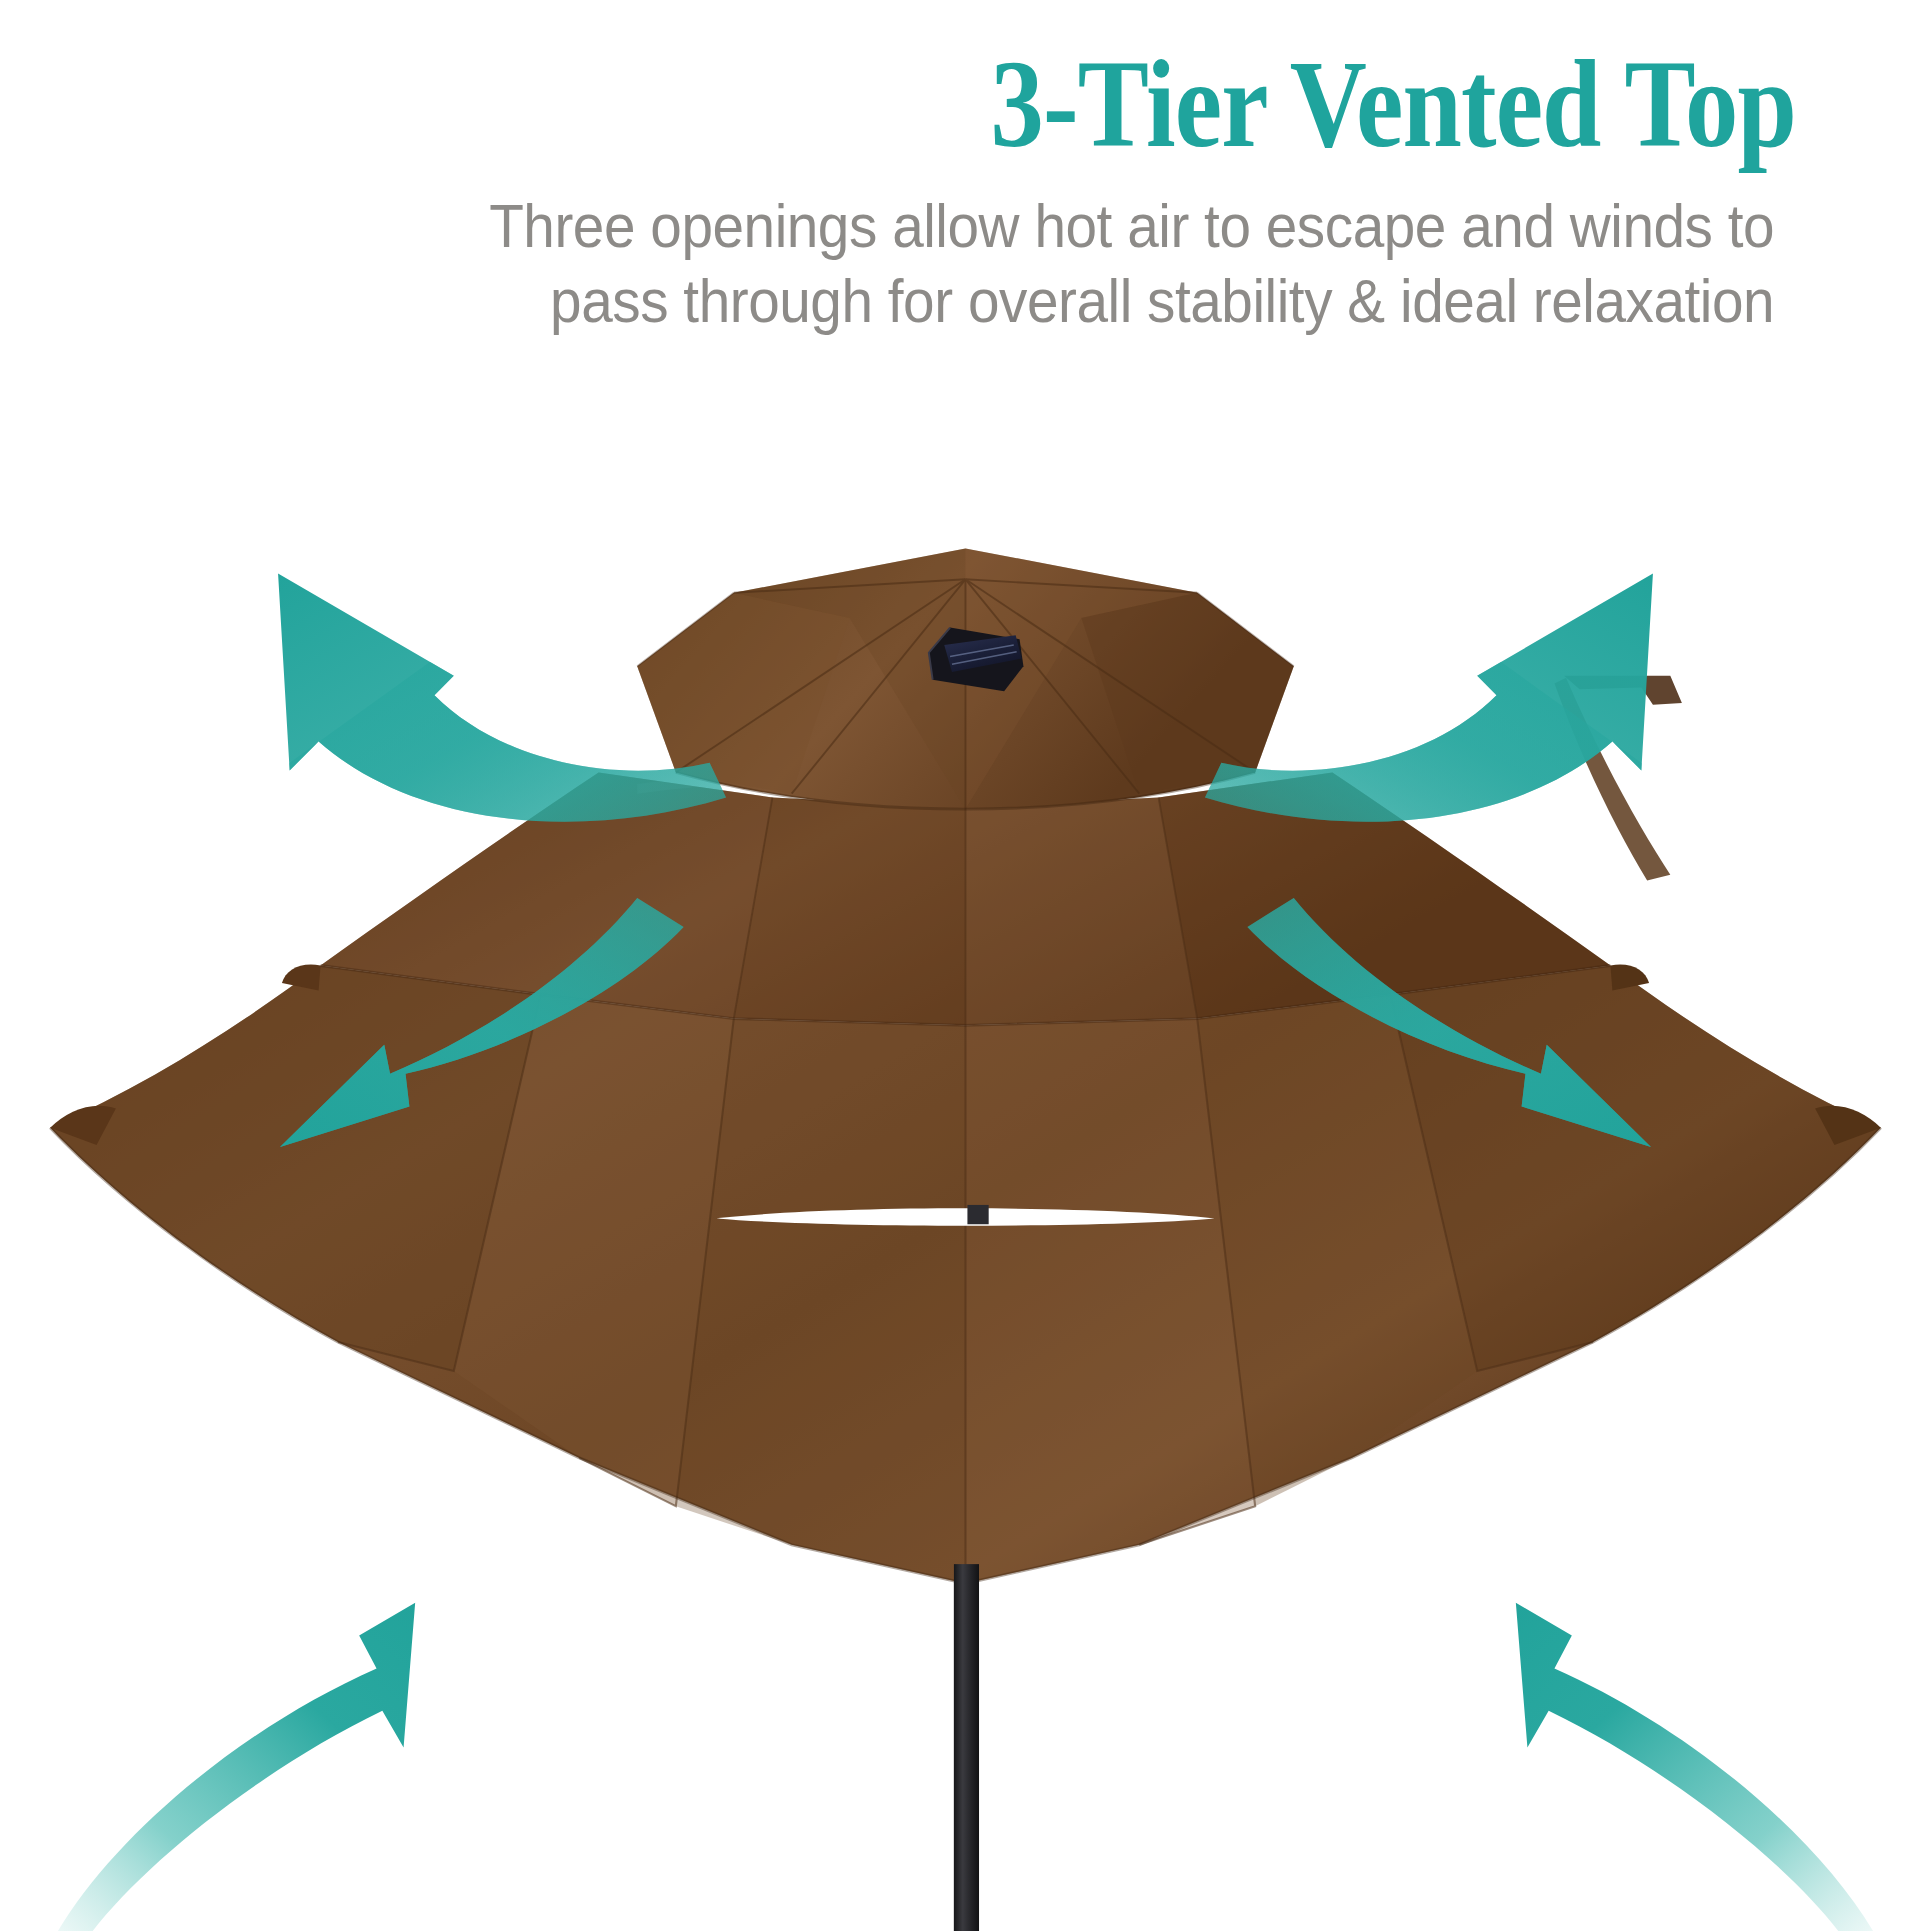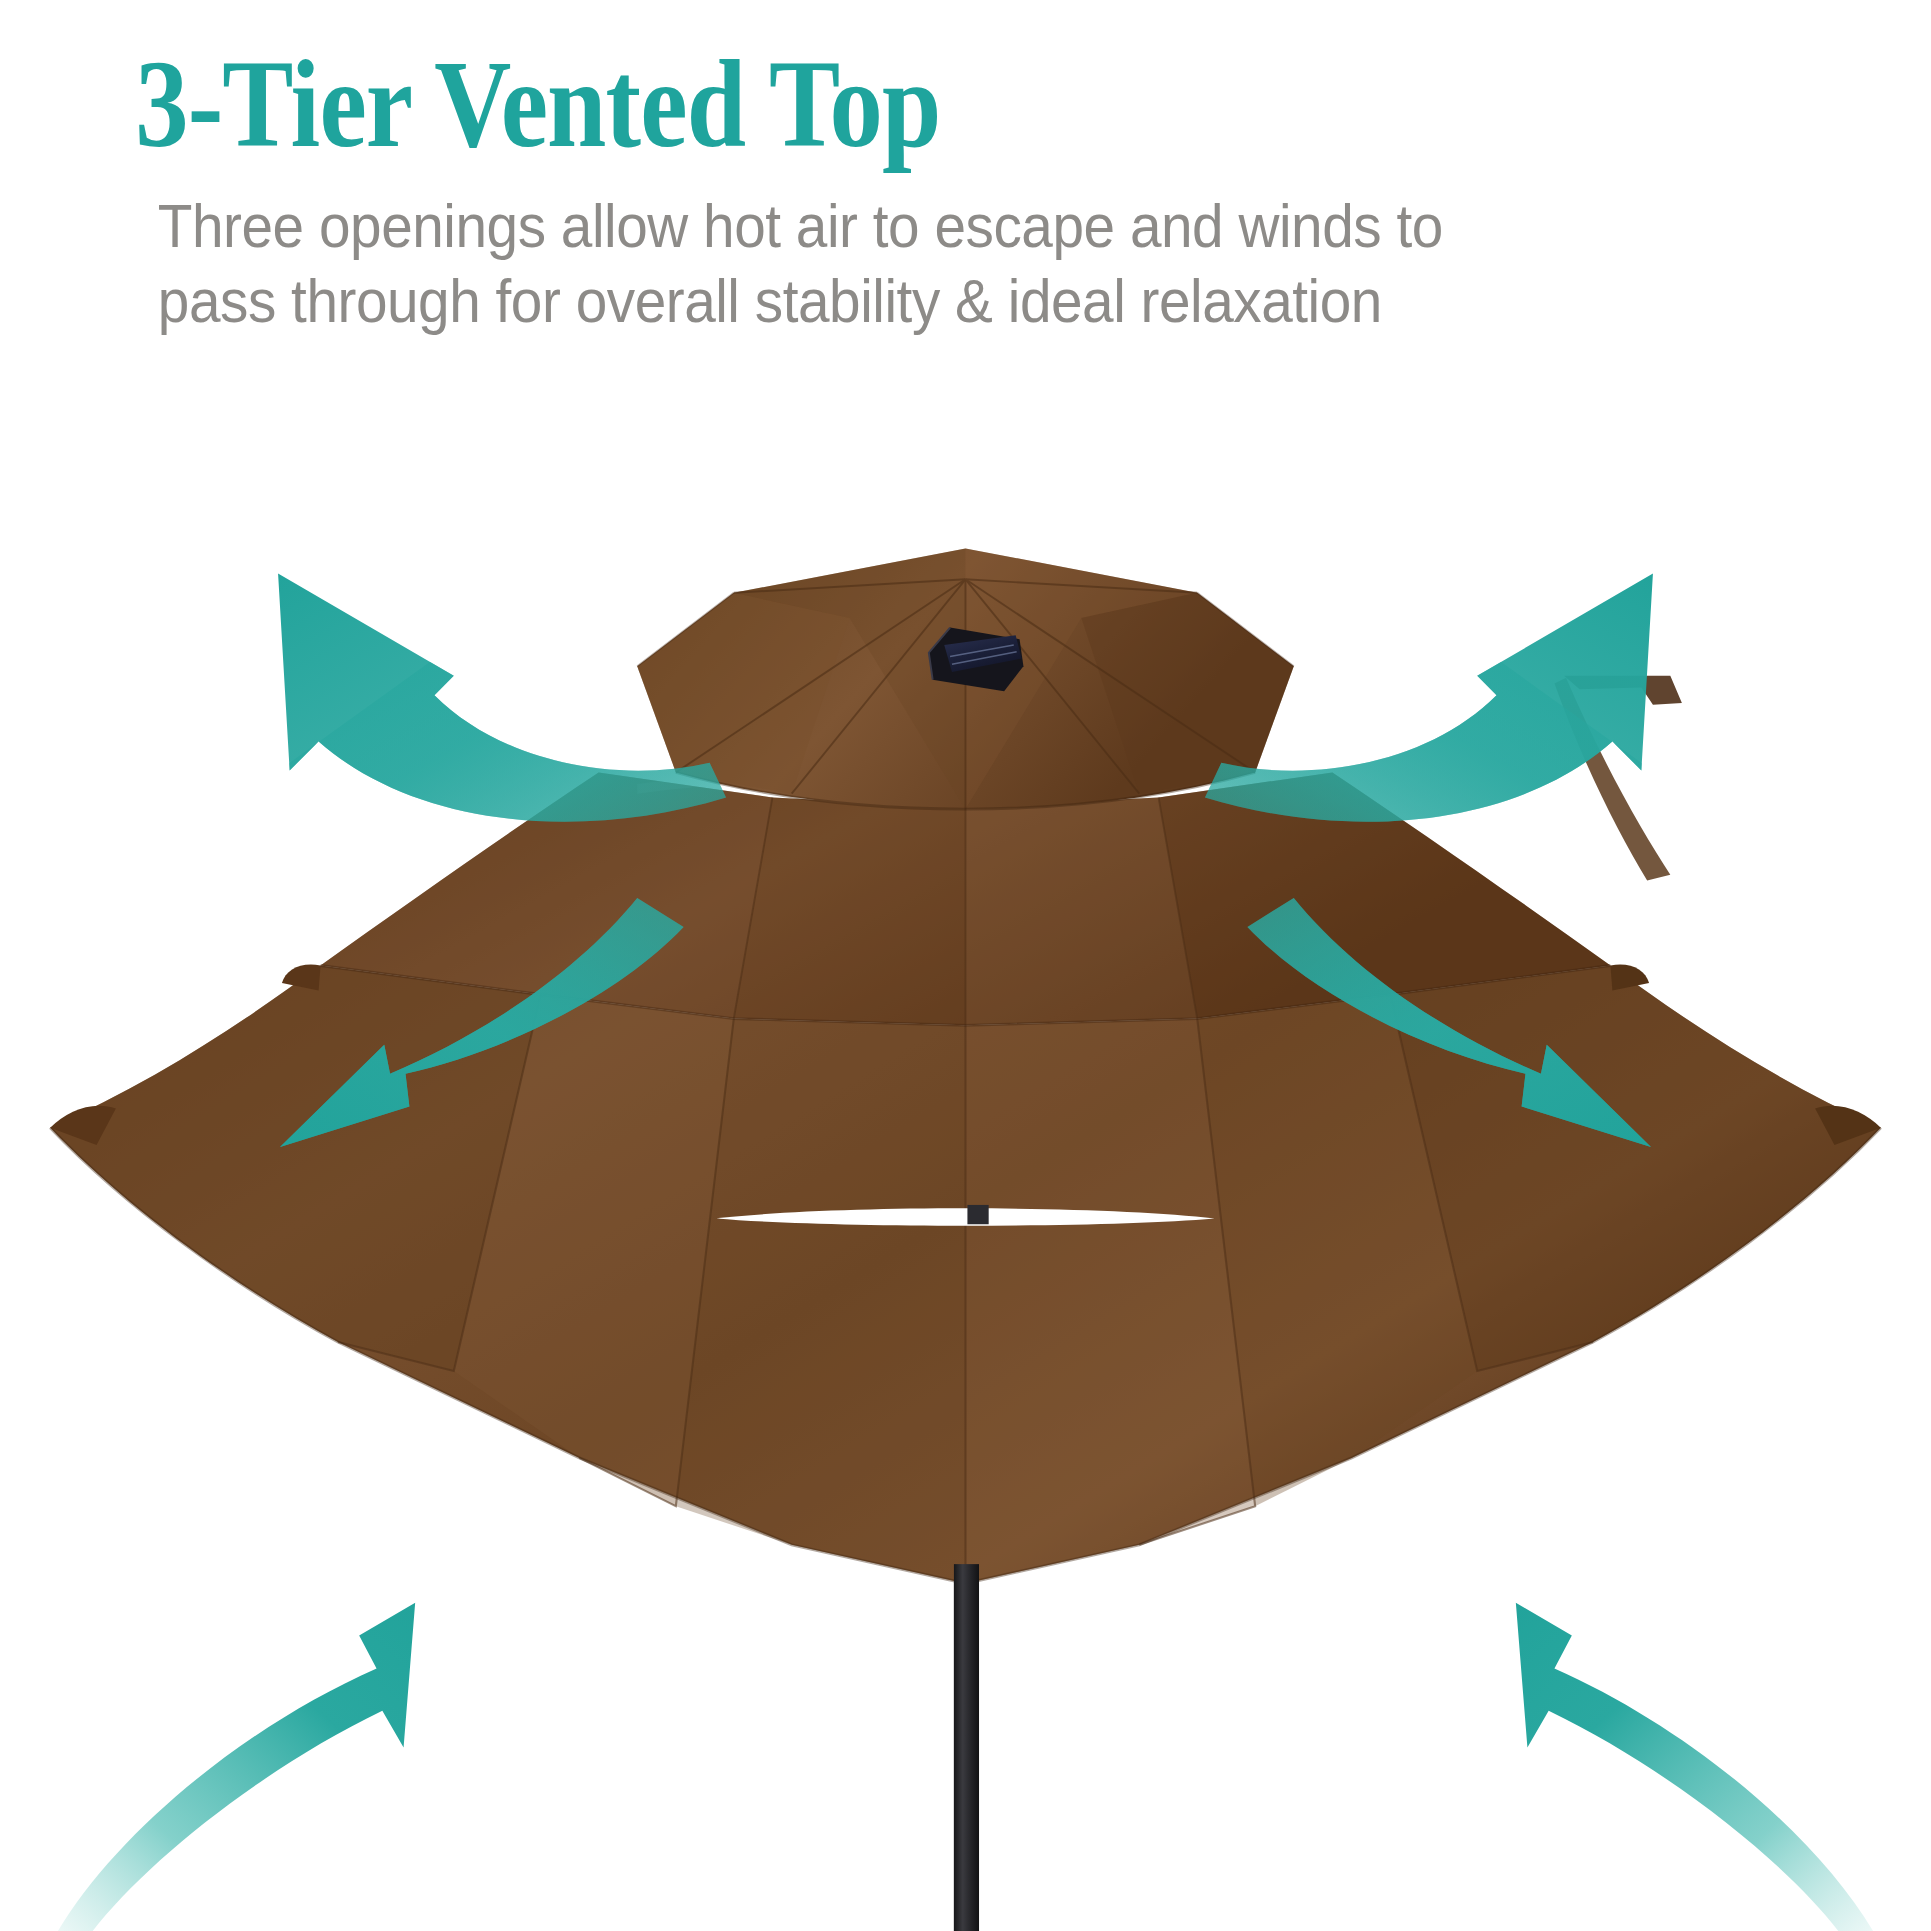--- a/index.html
+++ b/index.html
@@ -24,7 +24,7 @@
     top: 0;
     left: 0;
     width: 1931px;
-    text-align: left;
+    text-align: right;
     padding-top: 42px;
     box-sizing: border-box;
   }

